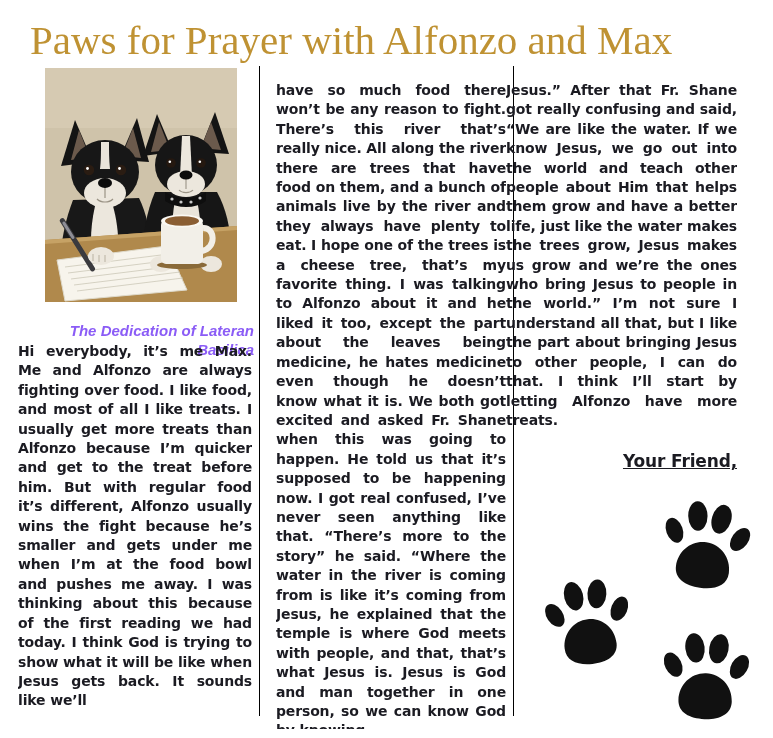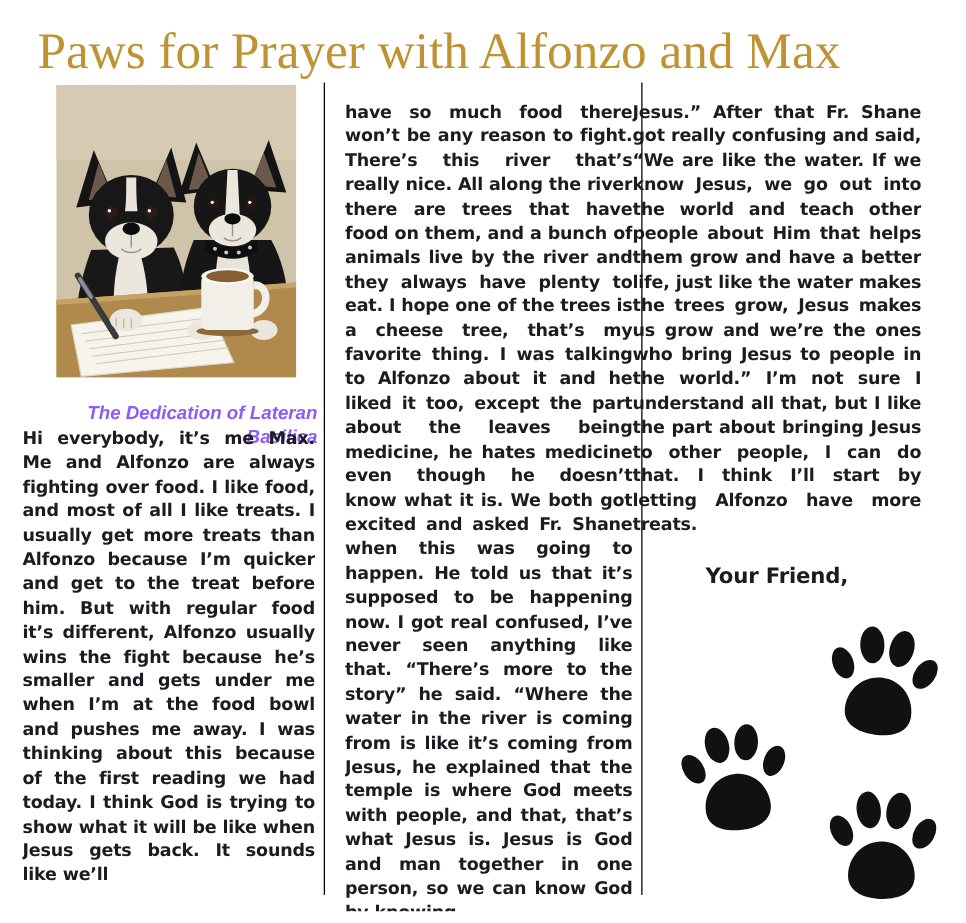--- a/index.html
+++ b/index.html
@@ -44,7 +44,8 @@
   .signoff{
     margin-top:20px;
     font-size:17px;line-height:23px;
-    text-align:center;
+    text-align:right;
+    text-decoration:underline;
   }
   .divider{
     position:absolute;top:66px;width:1px;height:650px;

